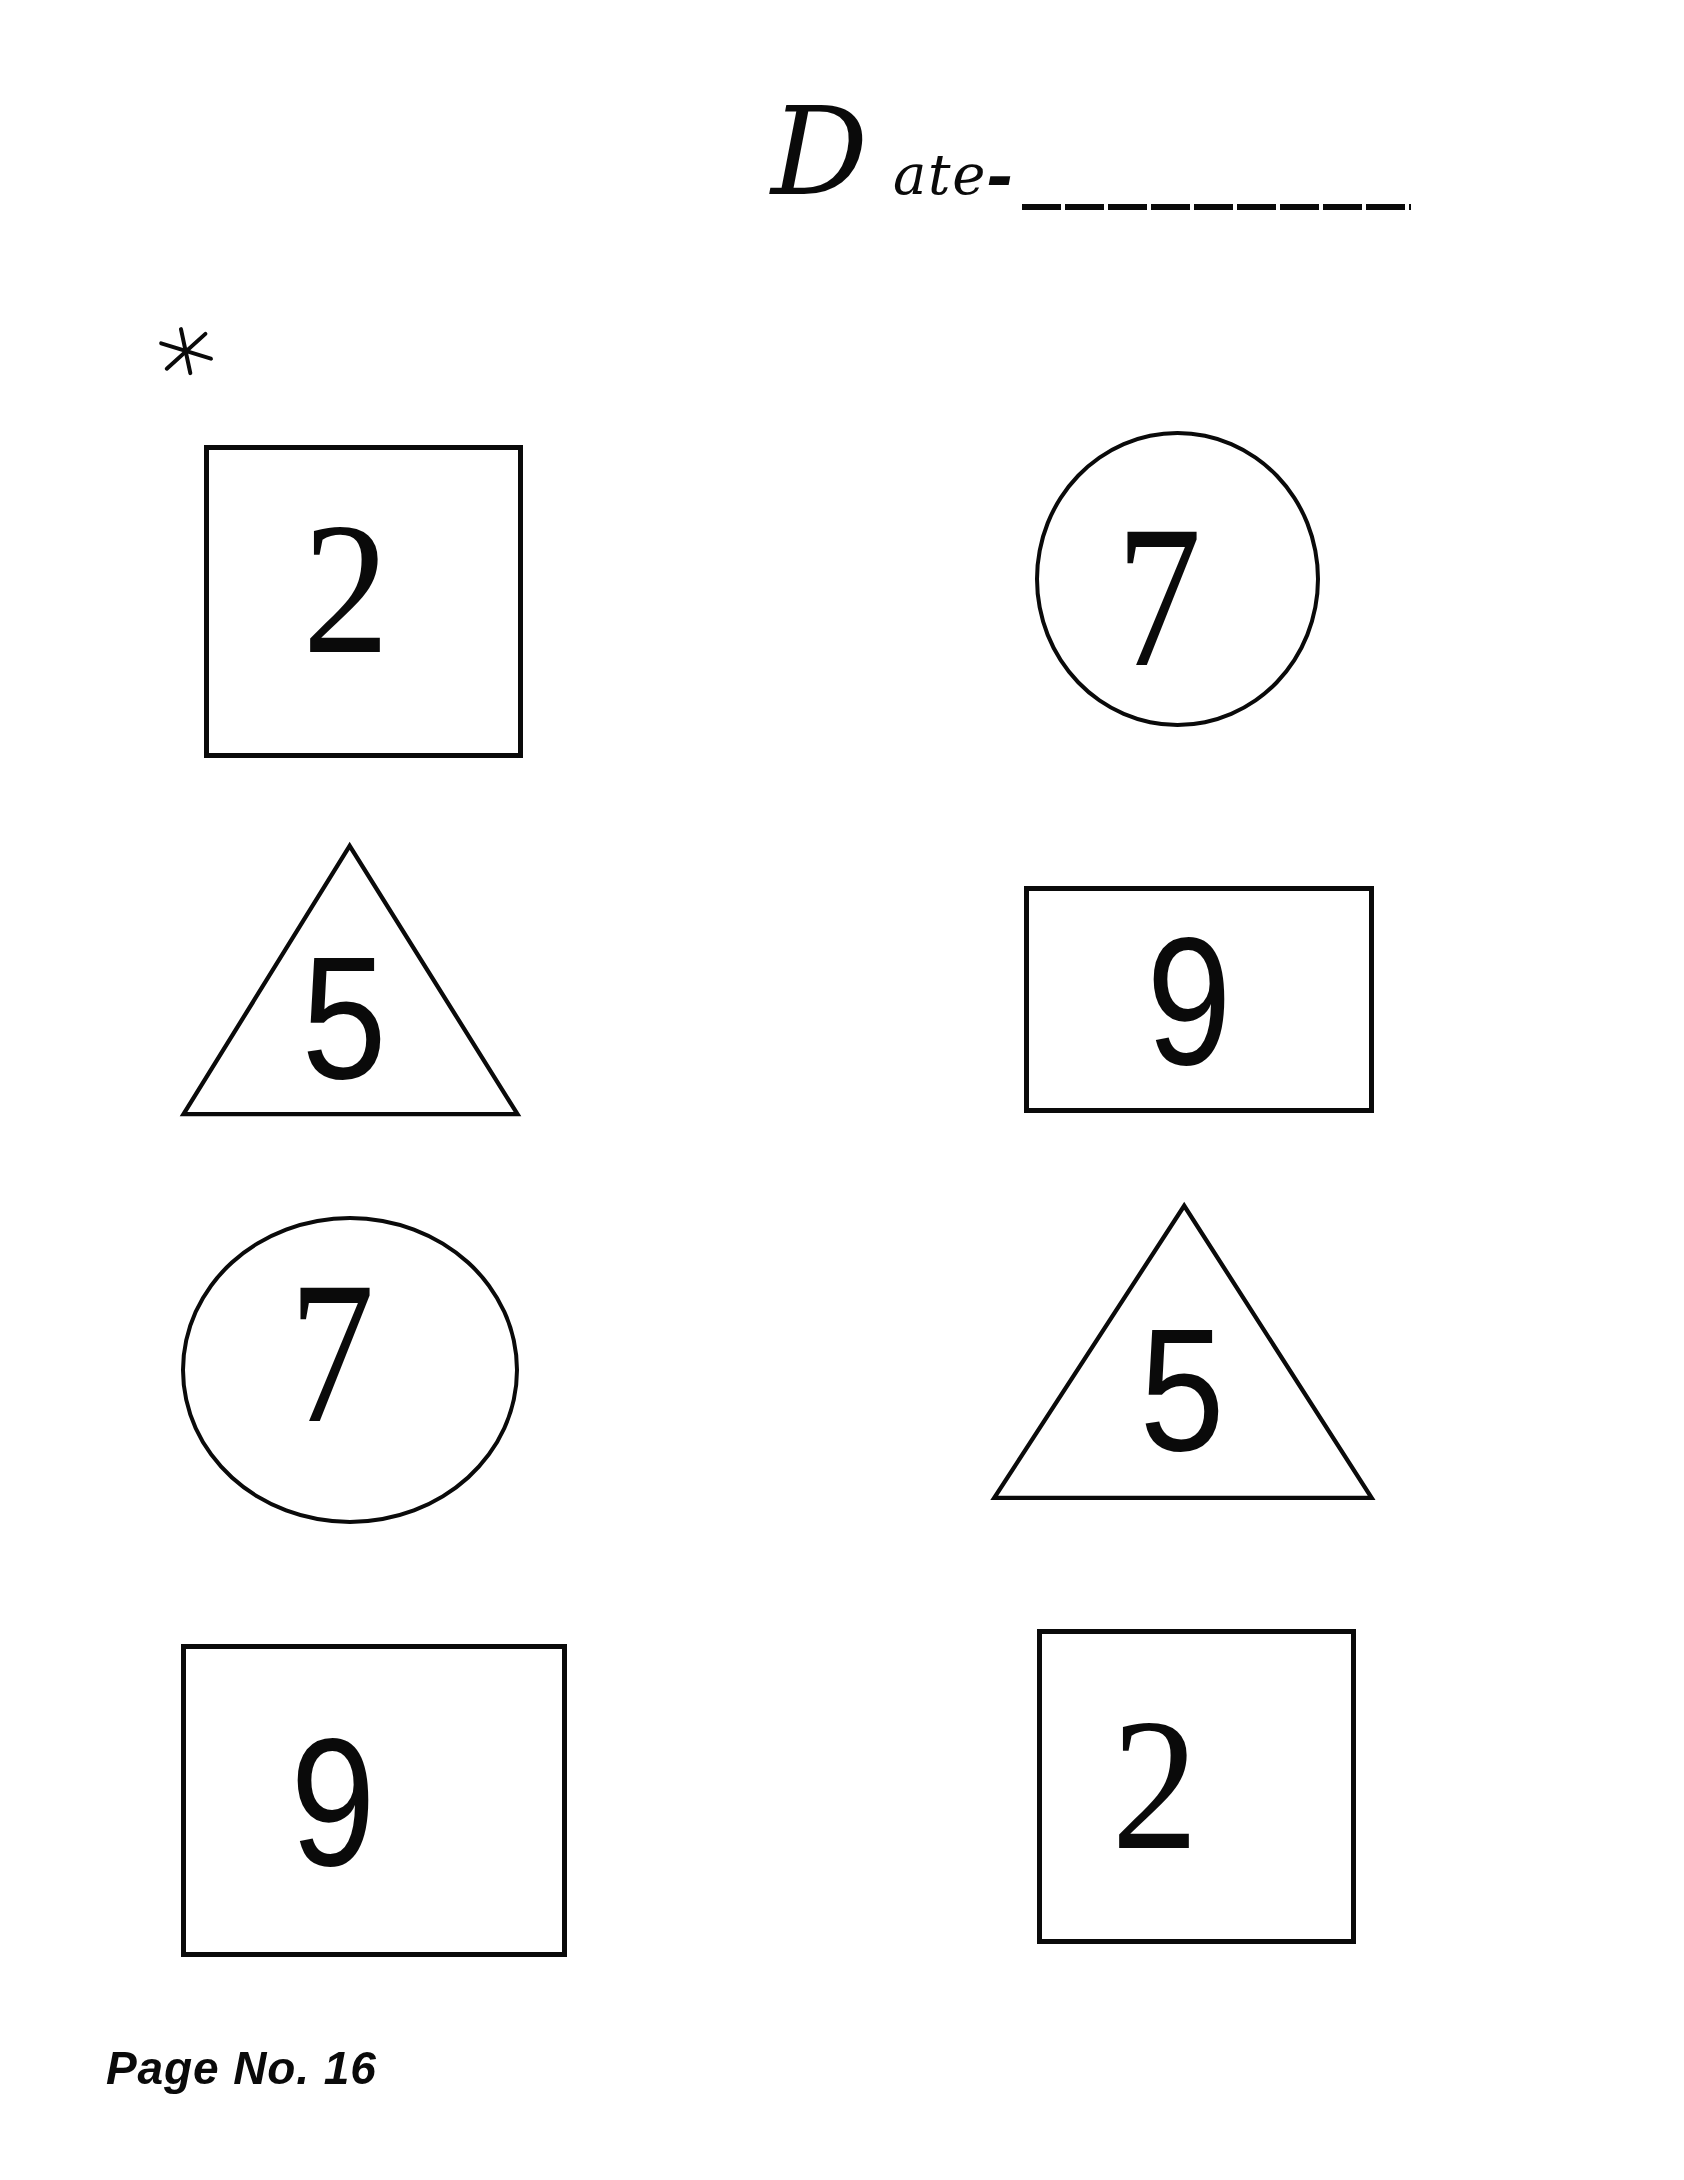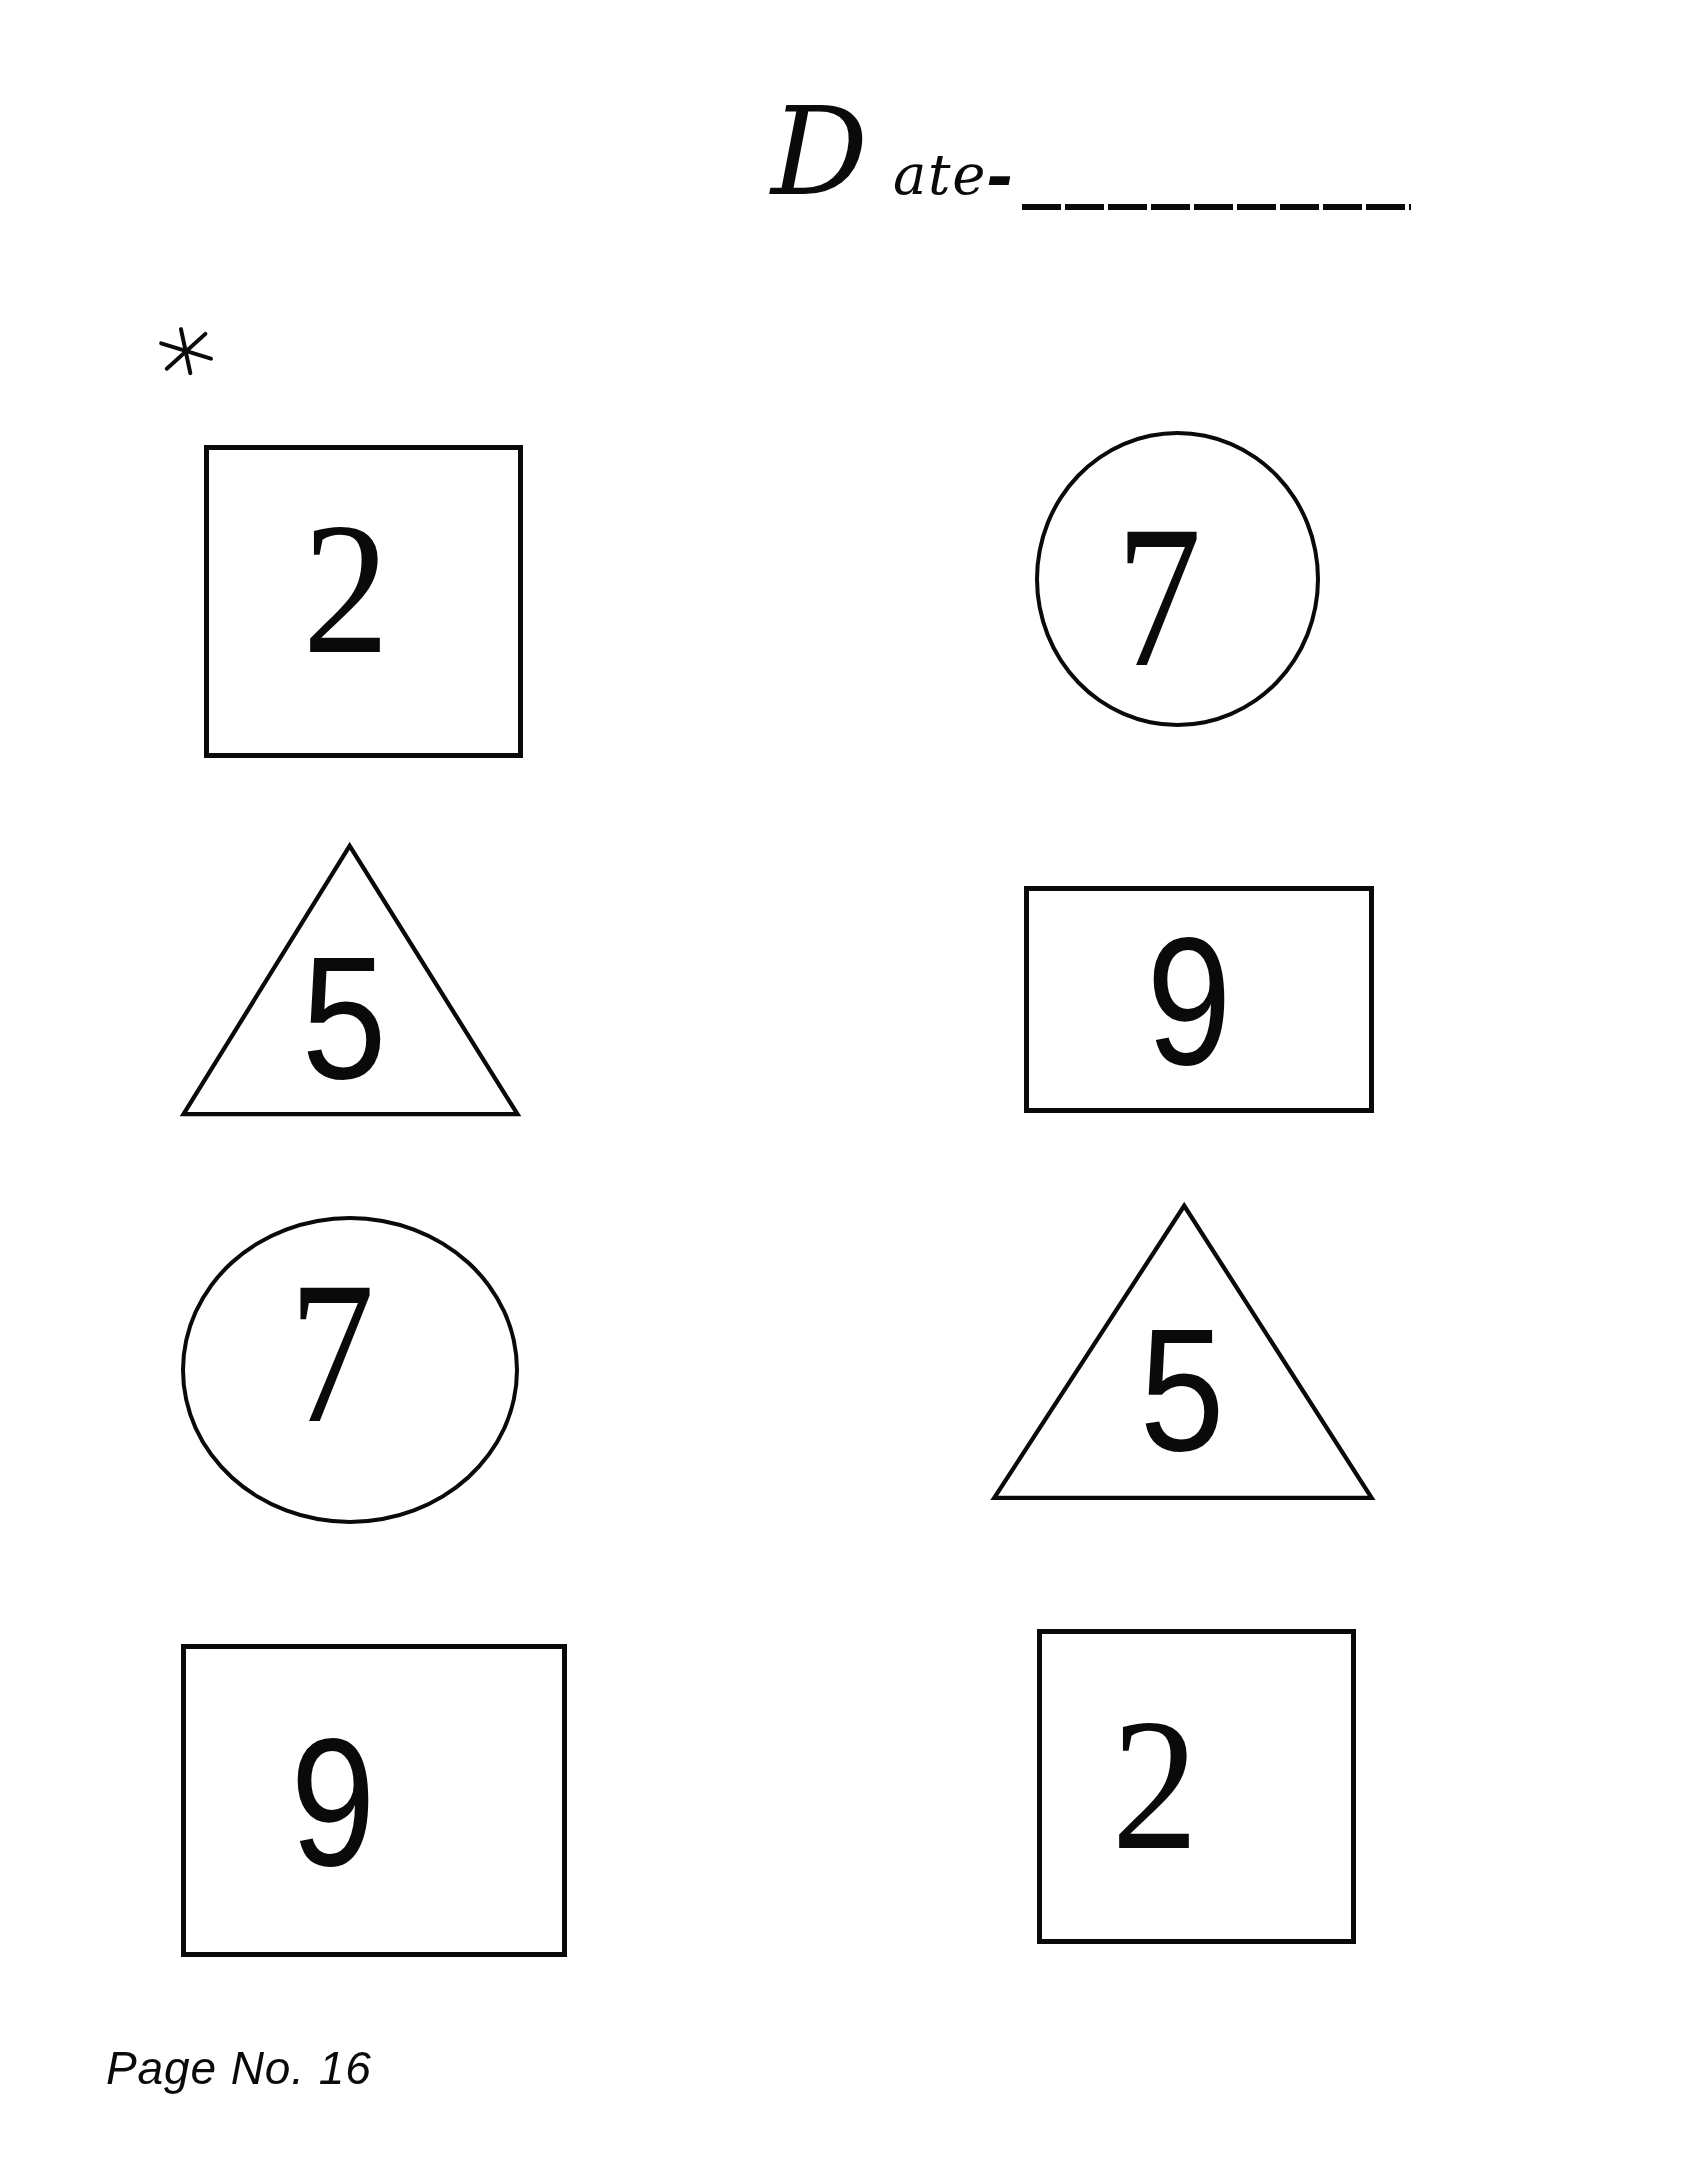--- a/index.html
+++ b/index.html
@@ -70,7 +70,7 @@
   .footer{
     position:absolute; left:106px; top:2043px;
     font-family:"Liberation Sans", sans-serif;
-    font-weight:400; font-style:italic;
+    font-weight:700; font-style:italic;
     font-size:46px; line-height:1.1; letter-spacing:0.9px;text-align:right;
   }
 </style>

